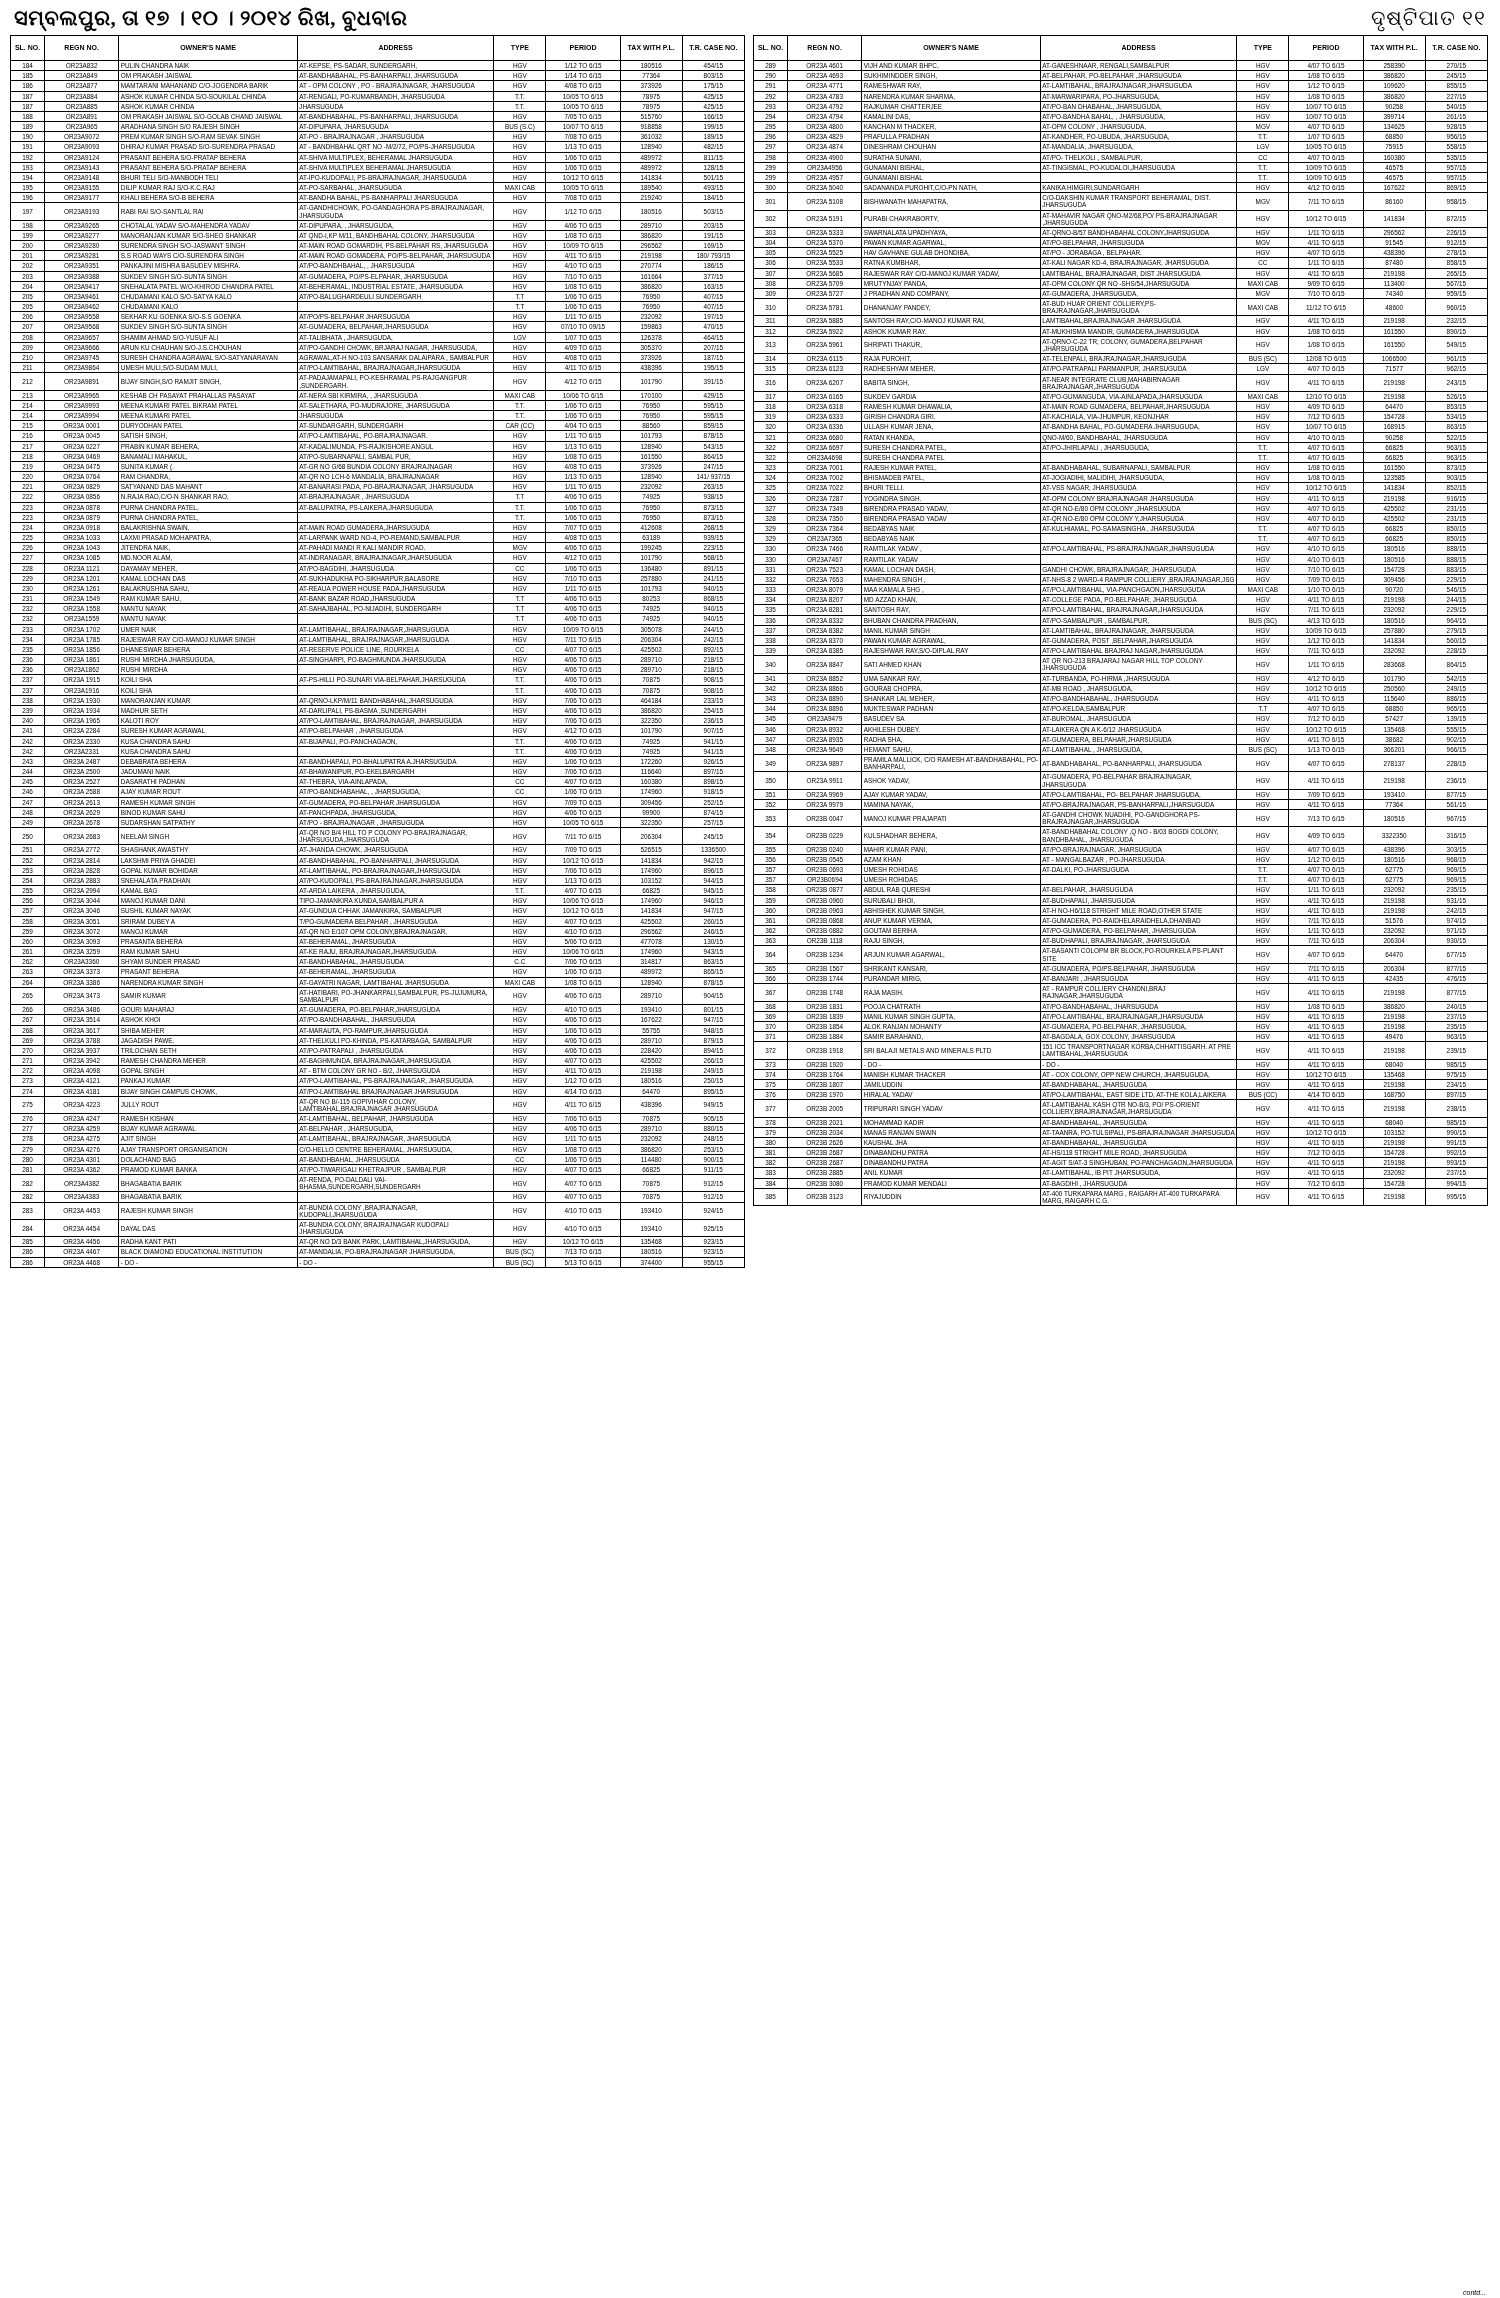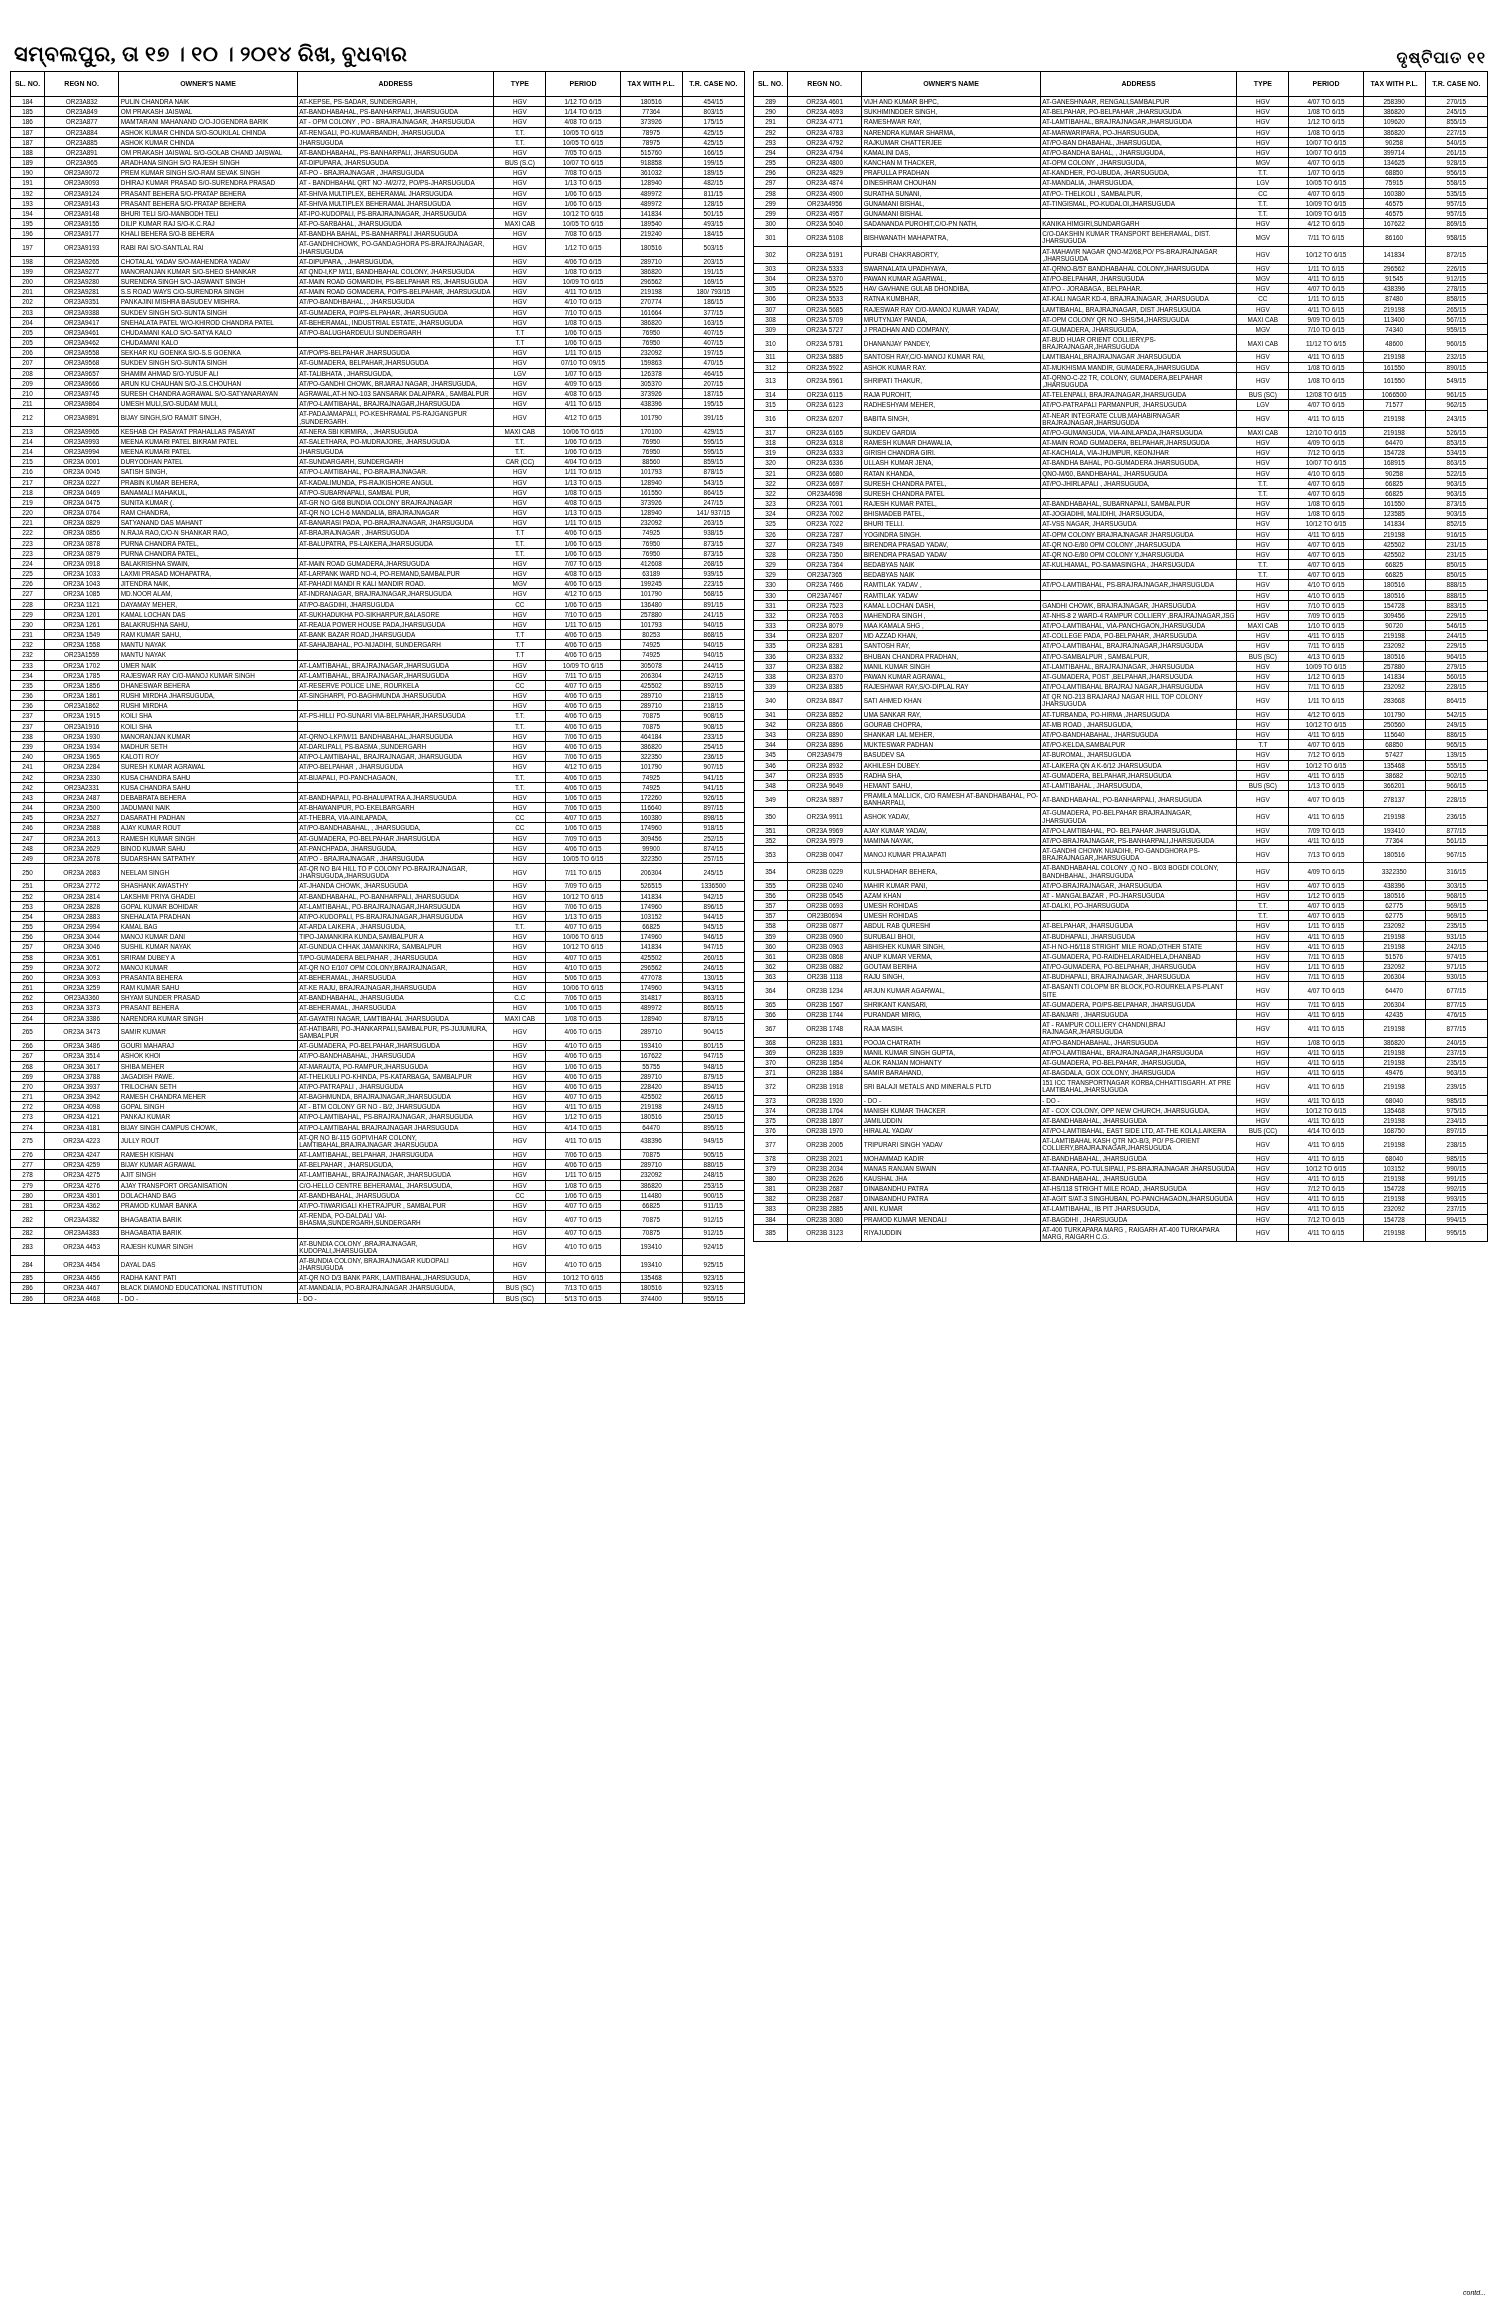--- a/index.html
+++ b/index.html
@@ -5,7 +5,7 @@
   html,body{margin:0;padding:0;background:#ffffff;}
   body{width:1500px;height:2298px;font-family:"Liberation Sans",sans-serif;color:#000;}
   .page{width:1500px;height:2298px;box-sizing:border-box;padding:6px 10px 4px 10px;position:relative;}
-  .masthead{display:flex;align-items:flex-end;justify-content:space-between;padding:0 4px 4px 4px;margin-top:36px;}
+  .masthead{display:flex;align-items:flex-start;justify-content:space-between;padding:0 4px 4px 4px;}
   .masthead .left{font-family:"Liberation Serif",serif;font-size:21px;font-weight:bold;letter-spacing:.5px;}
   .masthead .right{font-family:"Liberation Serif",serif;font-size:16px;font-weight:bold;letter-spacing:1px;}
   .columns{display:flex;gap:8px;align-items:flex-start;}

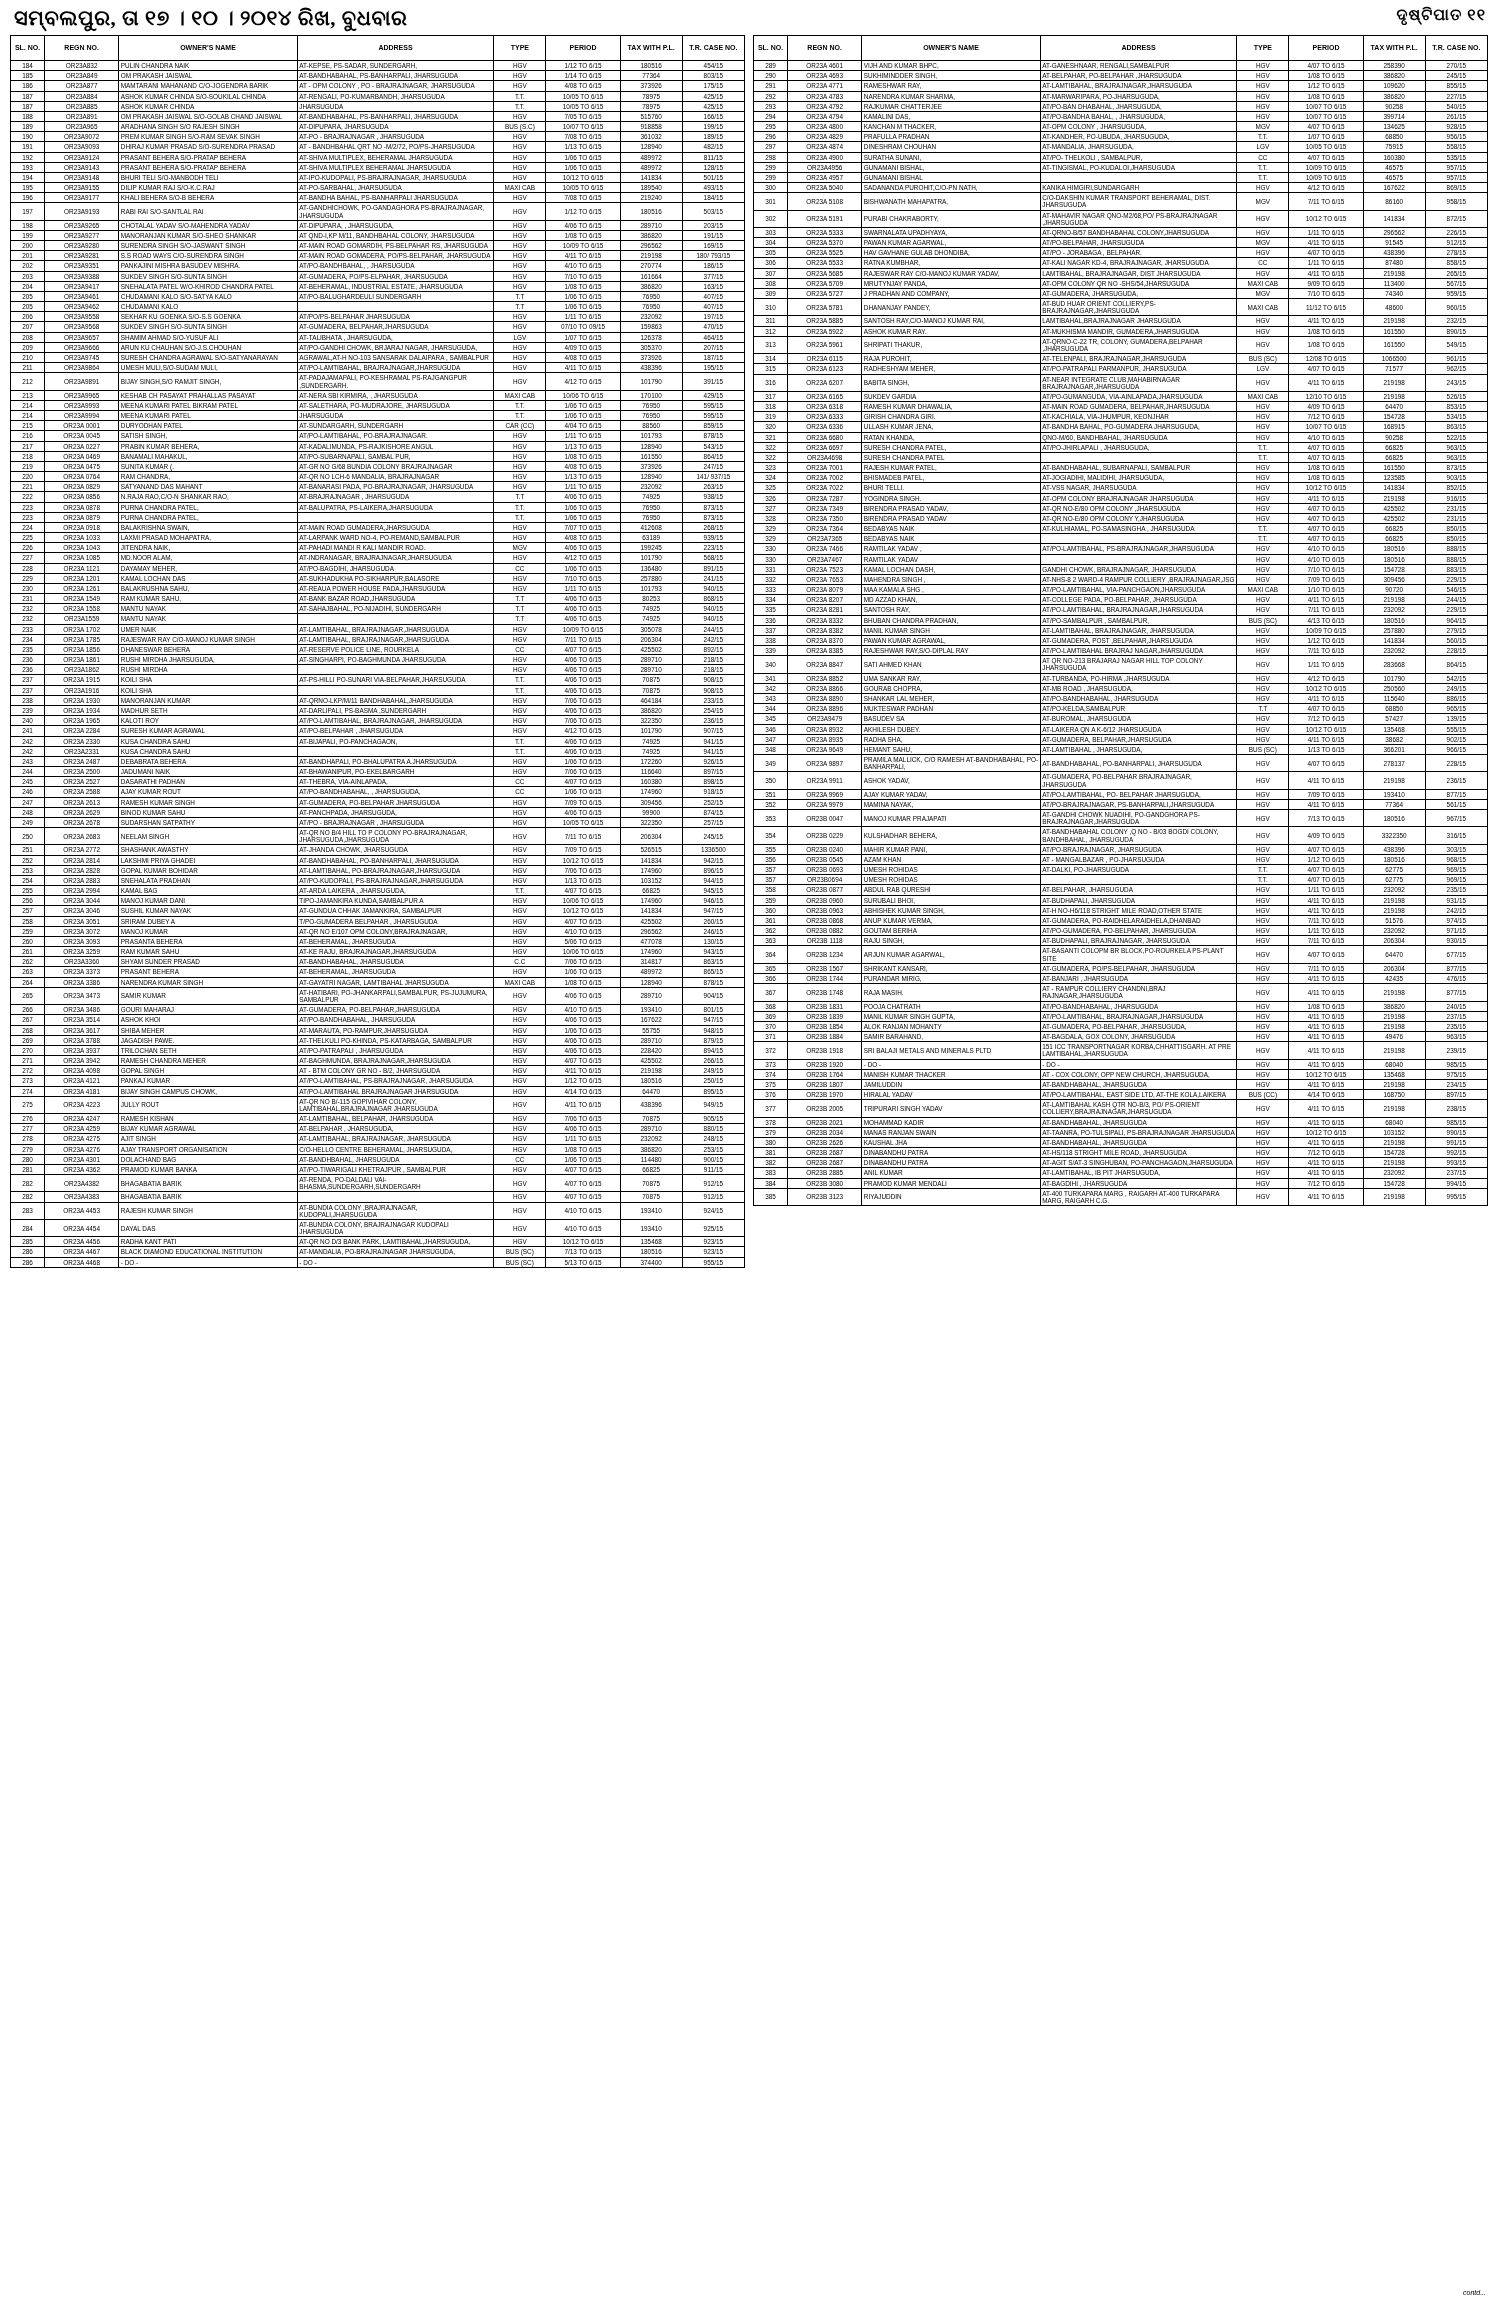--- a/index.html
+++ b/index.html
@@ -7,7 +7,7 @@
   .page{width:1500px;height:2298px;box-sizing:border-box;padding:6px 10px 4px 10px;position:relative;}
   .masthead{display:flex;align-items:flex-start;justify-content:space-between;padding:0 4px 4px 4px;}
   .masthead .left{font-family:"Liberation Serif",serif;font-size:21px;font-weight:bold;letter-spacing:.5px;}
-  .masthead .right{font-family:"Liberation Serif",serif;font-size:16px;font-weight:bold;letter-spacing:1px;}
+  .masthead .right{font-family:"Liberation Serif",serif;font-size:21px;font-weight:normal;letter-spacing:1px;}
   .columns{display:flex;gap:8px;align-items:flex-start;}
   .col{width:735px;}
   table{border-collapse:collapse;width:100%;table-layout:fixed;}

